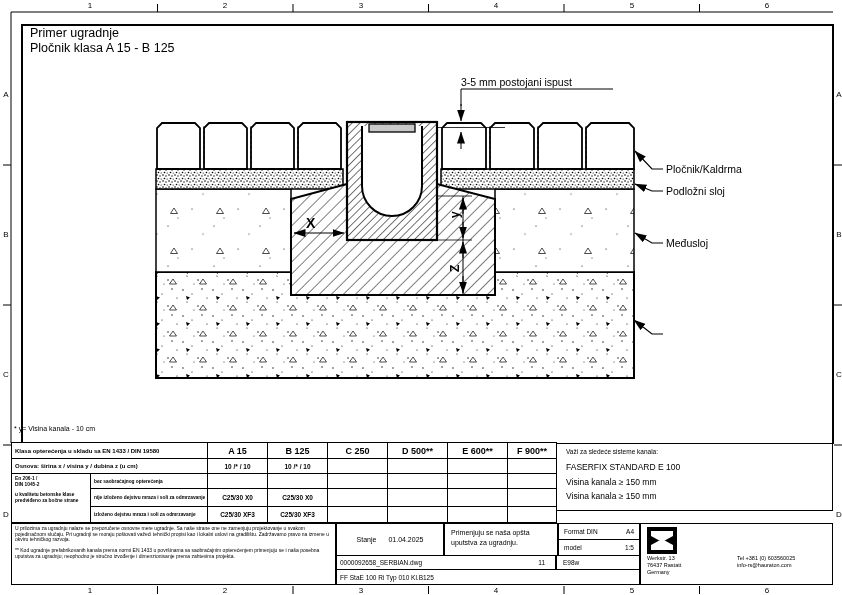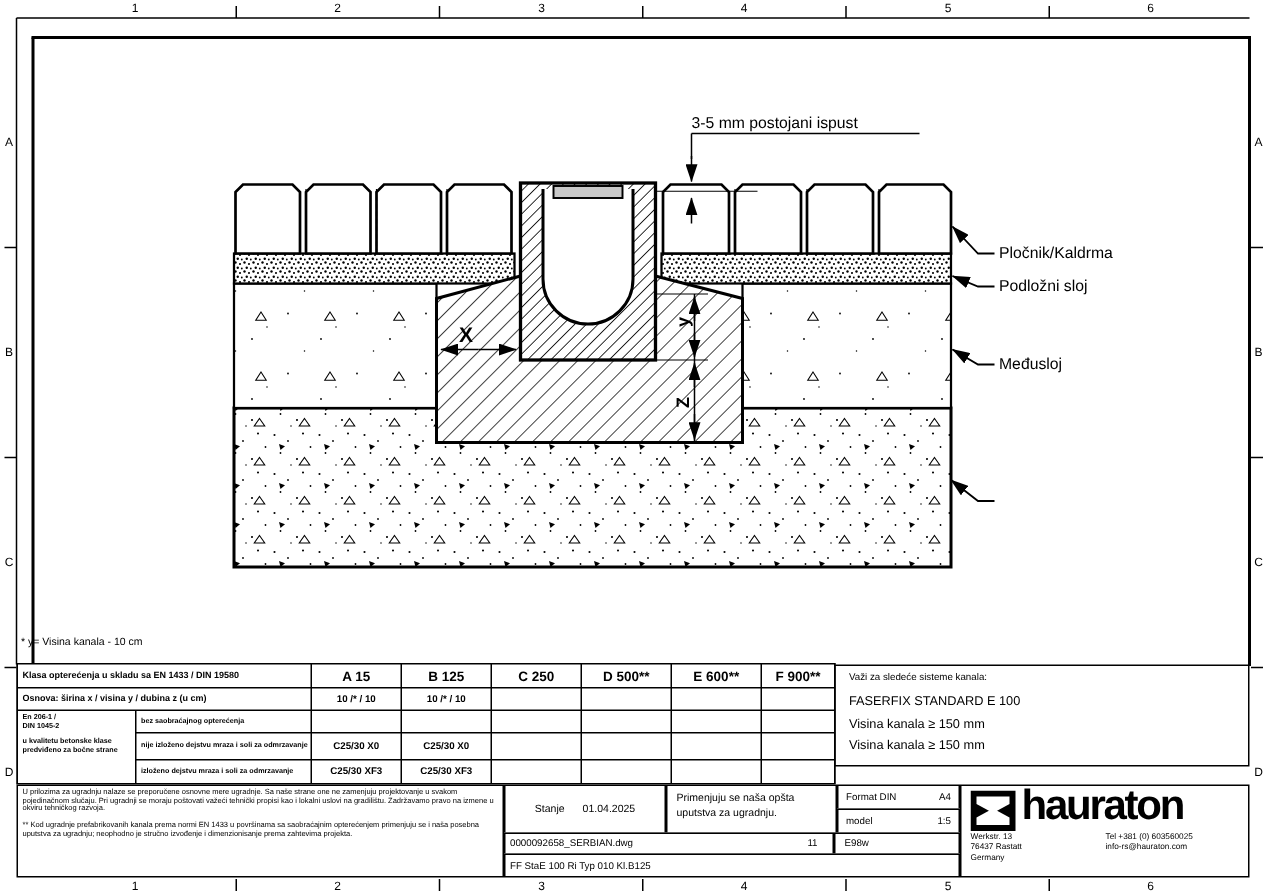--- a/index.html
+++ b/index.html
@@ -220,6 +220,7 @@
   <span class="mlet" style="left:834px;top:510px">D</span>
 
   <div class="title">
+    <div>Primer ugradnje</div>
   </div>
 
   <div class="gapnote">3-5 mm postojani ispust</div>

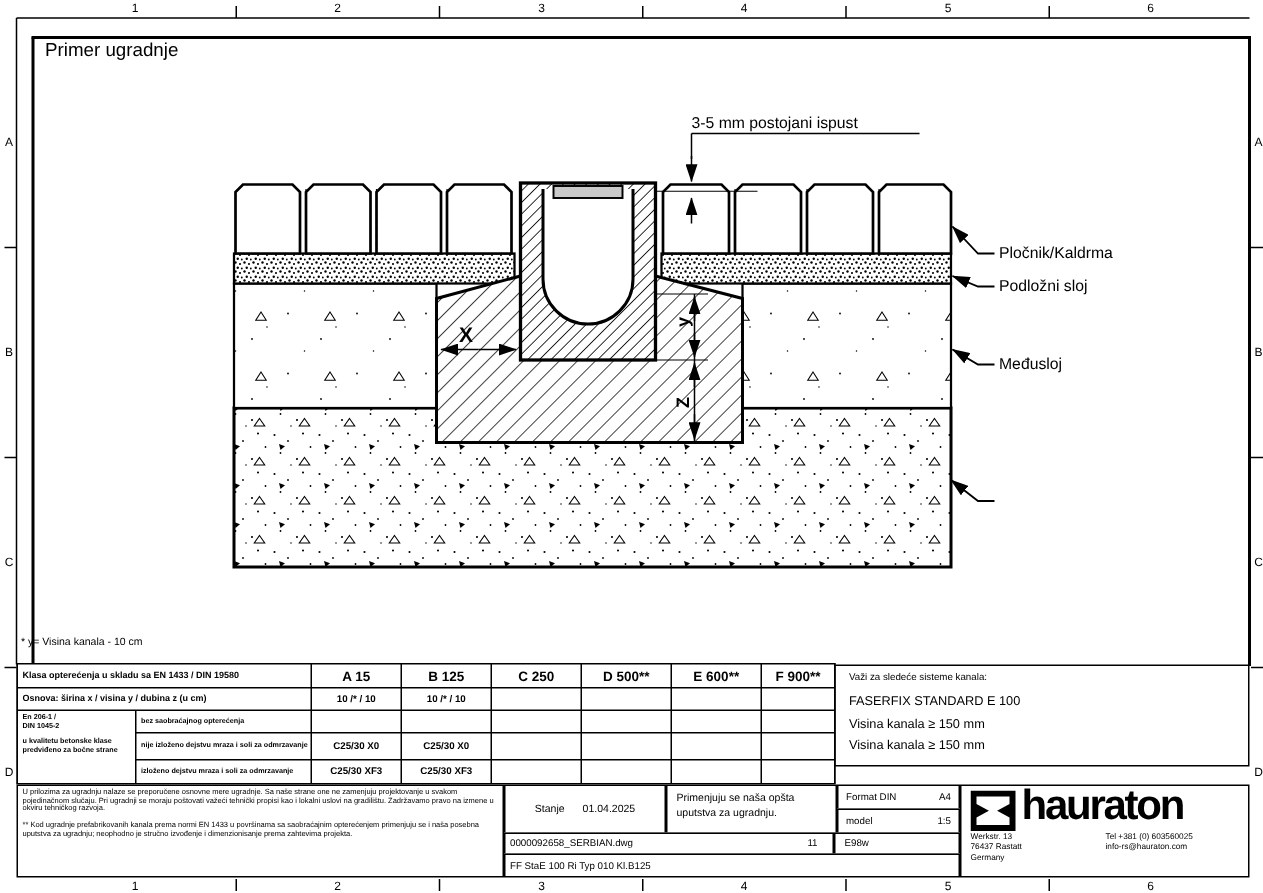--- a/index.html
+++ b/index.html
@@ -221,6 +221,7 @@
 
   <div class="title">
     <div>Primer ugradnje</div>
+    <div>Pločnik klasa A 15 - B 125</div>
   </div>
 
   <div class="gapnote">3-5 mm postojani ispust</div>

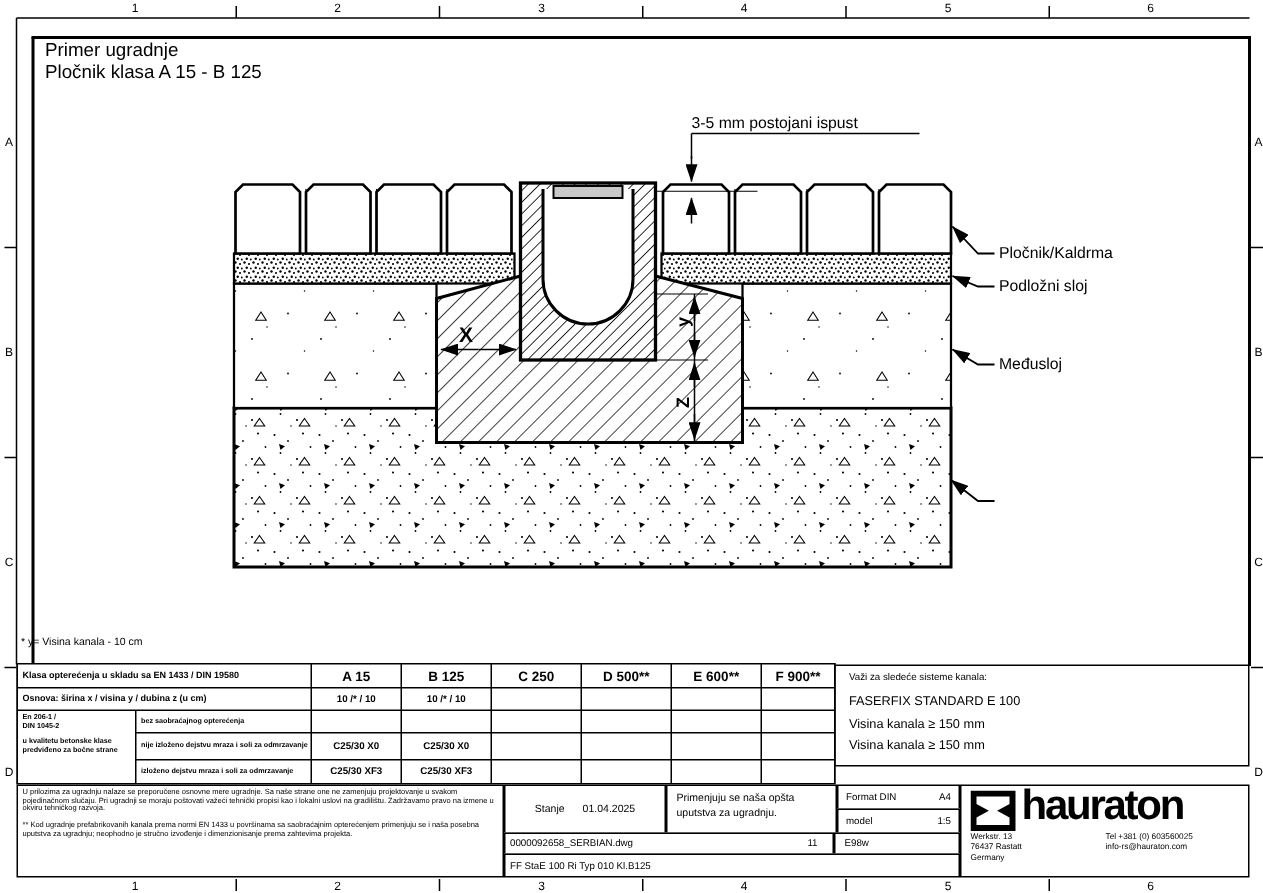--- a/index.html
+++ b/index.html
@@ -317,7 +317,6 @@
       <path d="M4,4 h22 v5 l-11,6 -11,-6 Z" fill="#fff"></path>
       <path d="M4,23 h22 v-5 l-11,-6 -11,6 Z" fill="#fff"></path>
     </svg>
-    <div class="brand">hauraton</div>
     <div class="addr">
       <div>Werkstr. 13</div>
       <div>76437 Rastatt</div>

